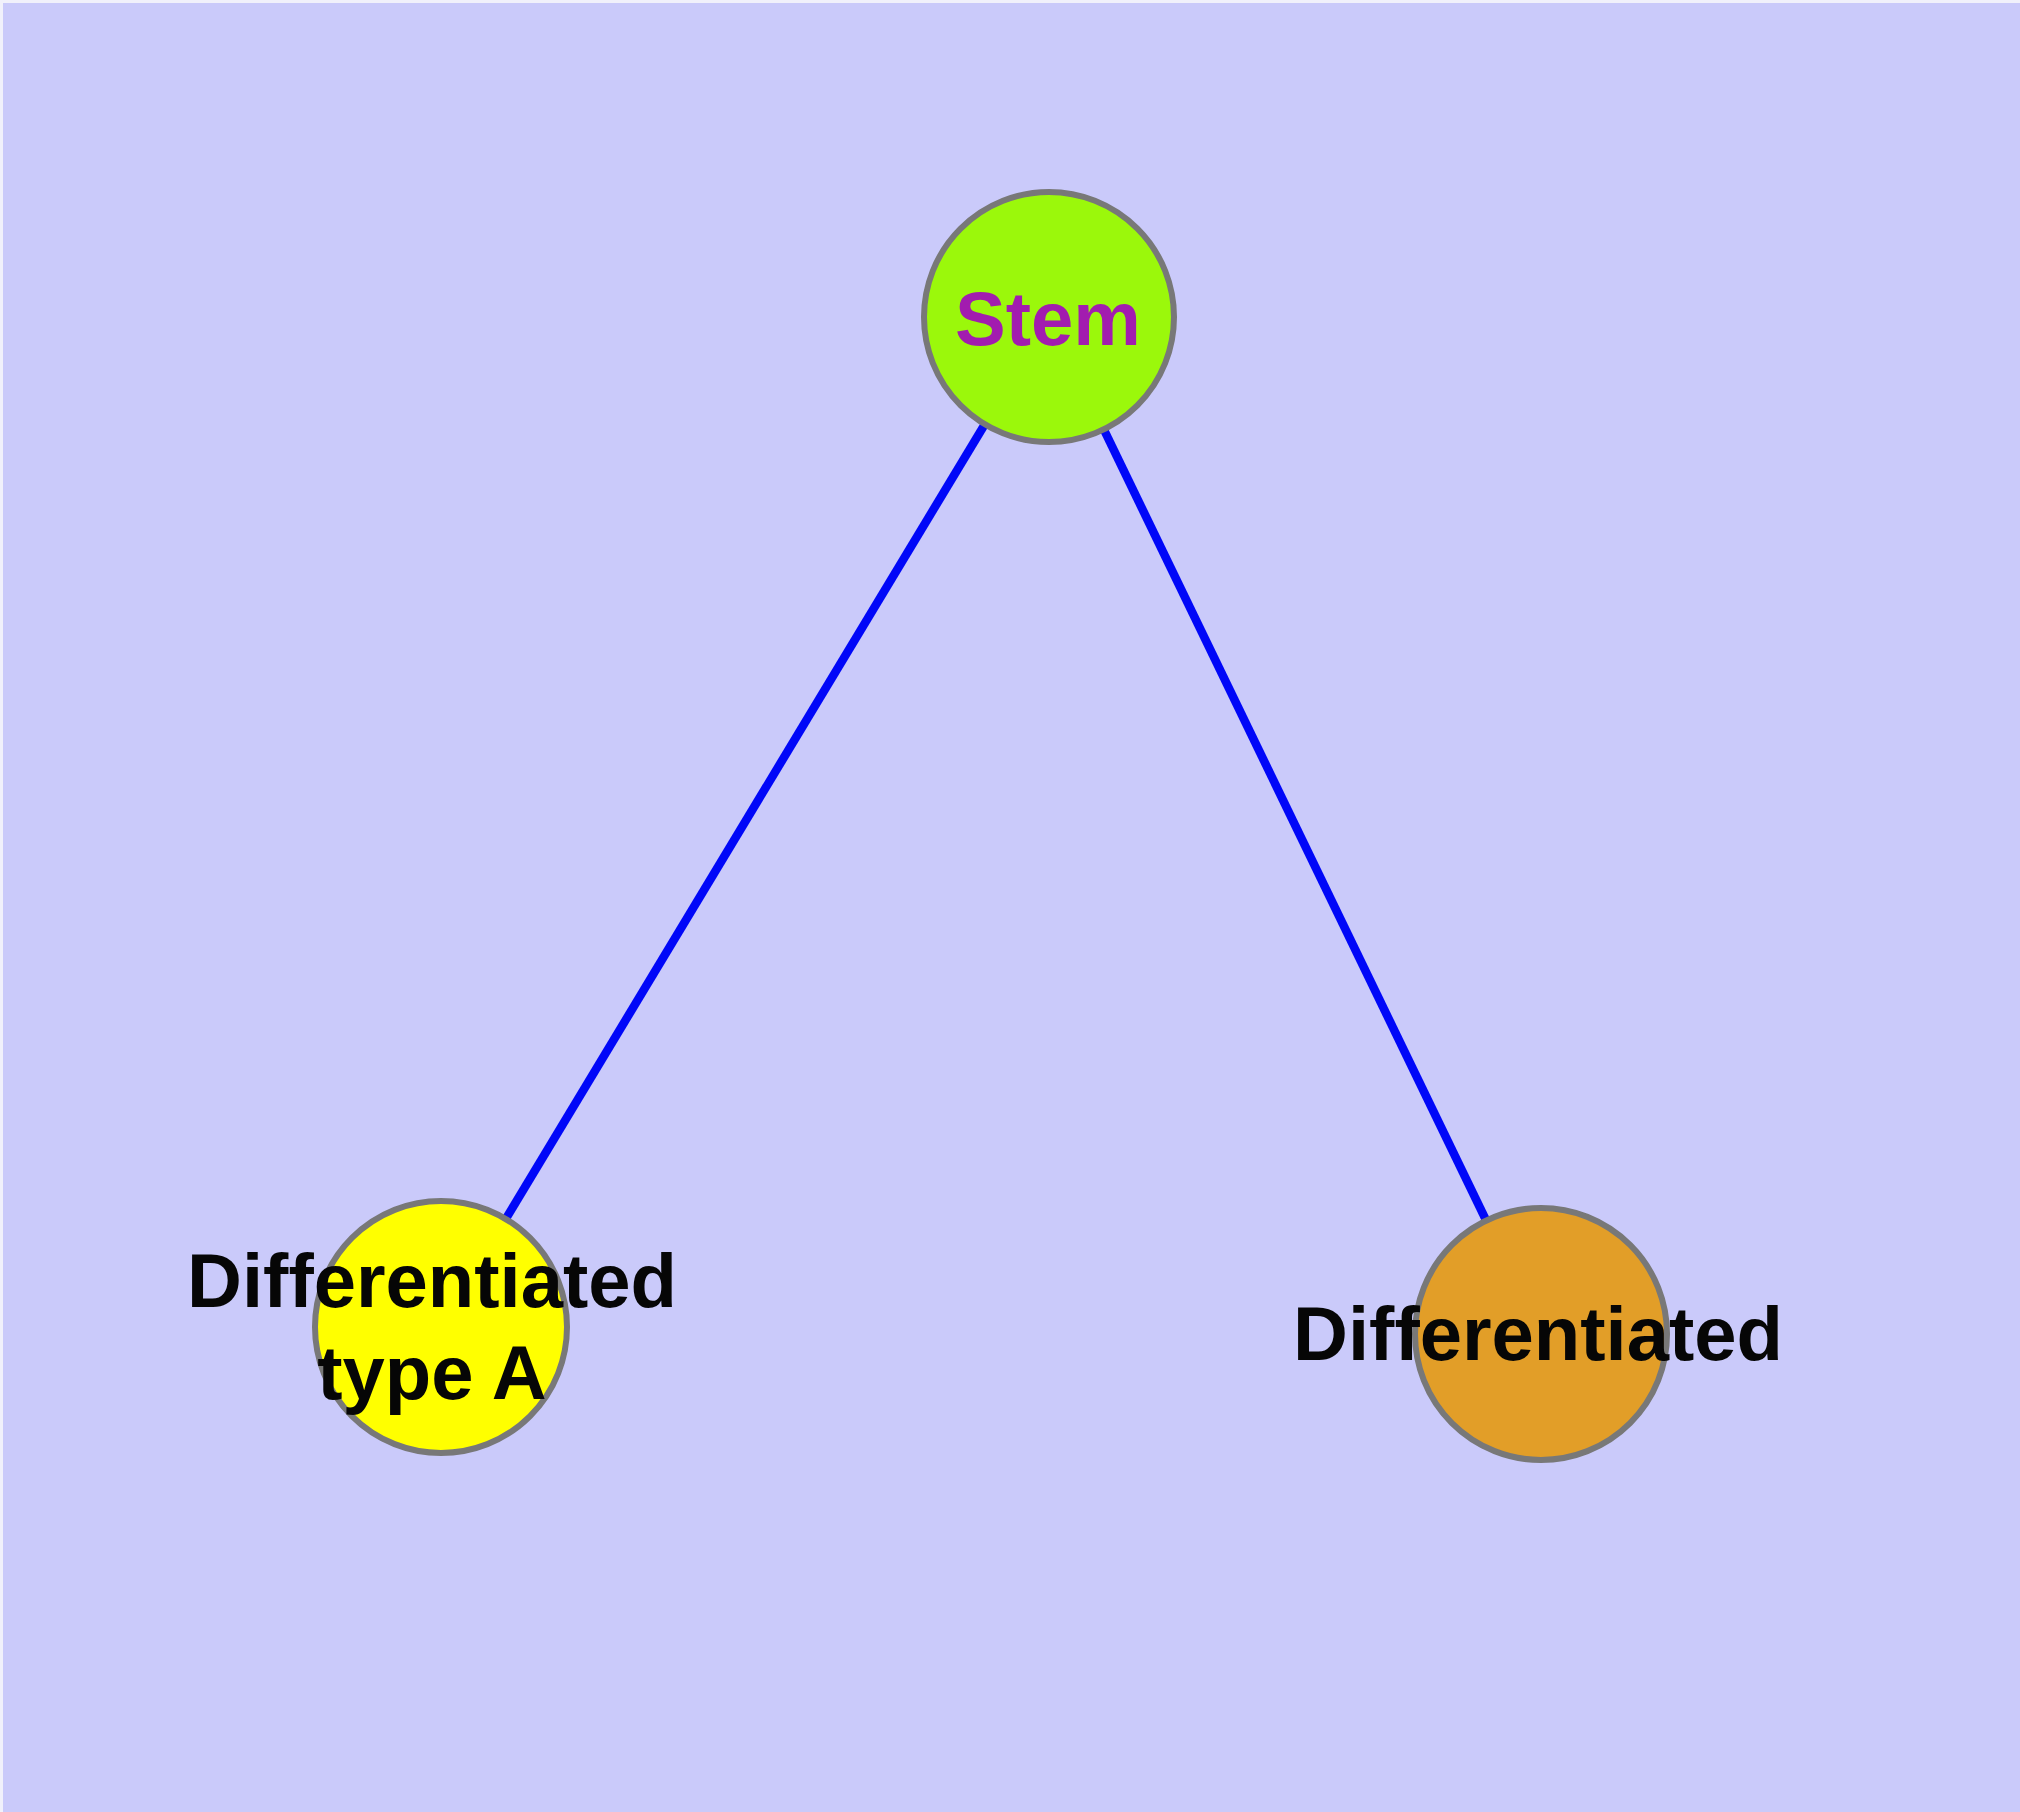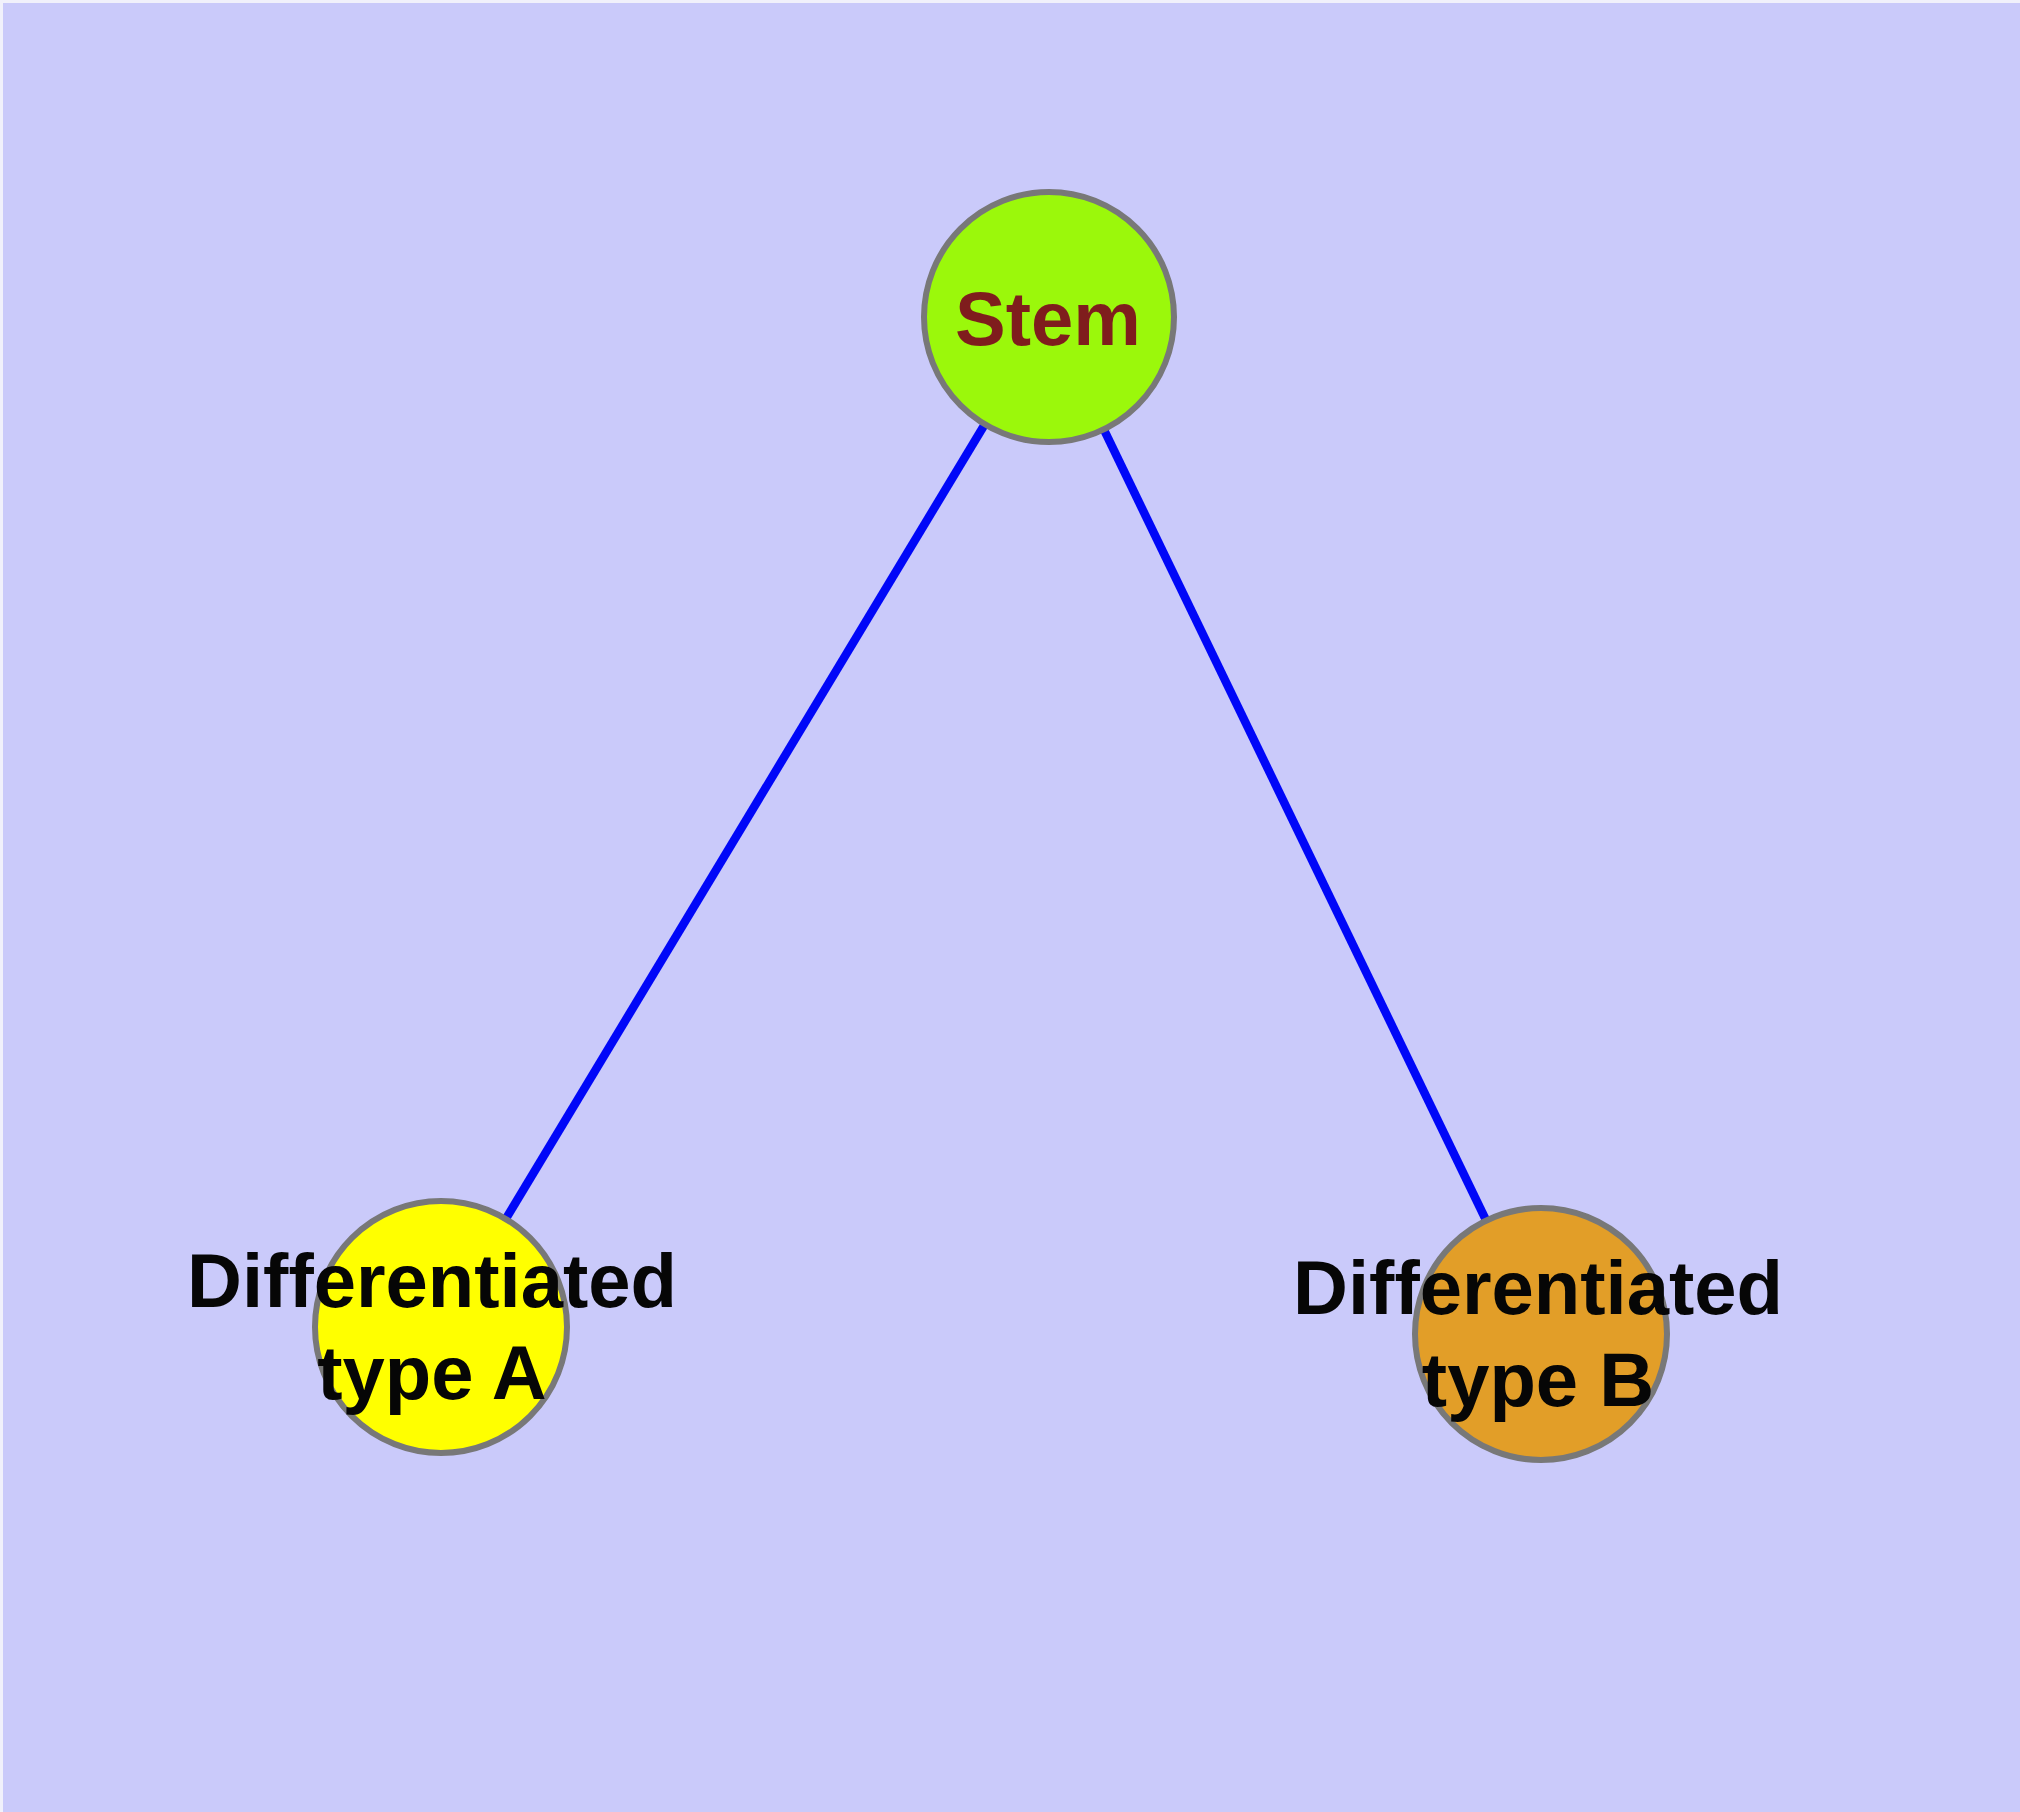--- a/index.html
+++ b/index.html
@@ -83,7 +83,7 @@
 
   <div class="node node-b" data-bind-style="backgroundColor:nodes.type_b.fill;borderColor:node_border_color" style="background-color: rgb(226, 158, 40); border-color: rgb(120, 120, 120);"></div>
 
-  <div class="label label-stem" data-bind="nodes.stem.label" data-bind-style="color:text_color" style="color: #7f1d1d;">Stem</div>
+  <div class="label label-stem" data-bind="nodes.stem.label" data-bind-style="color:text_color" style="color: #a21caf;">Stem</div>
 
   <div class="label label-a" data-bind-style="color:text_color" style="color: rgb(6, 6, 6);">
     <span data-bind="nodes.type_a.label_line1">Differentiated</span>

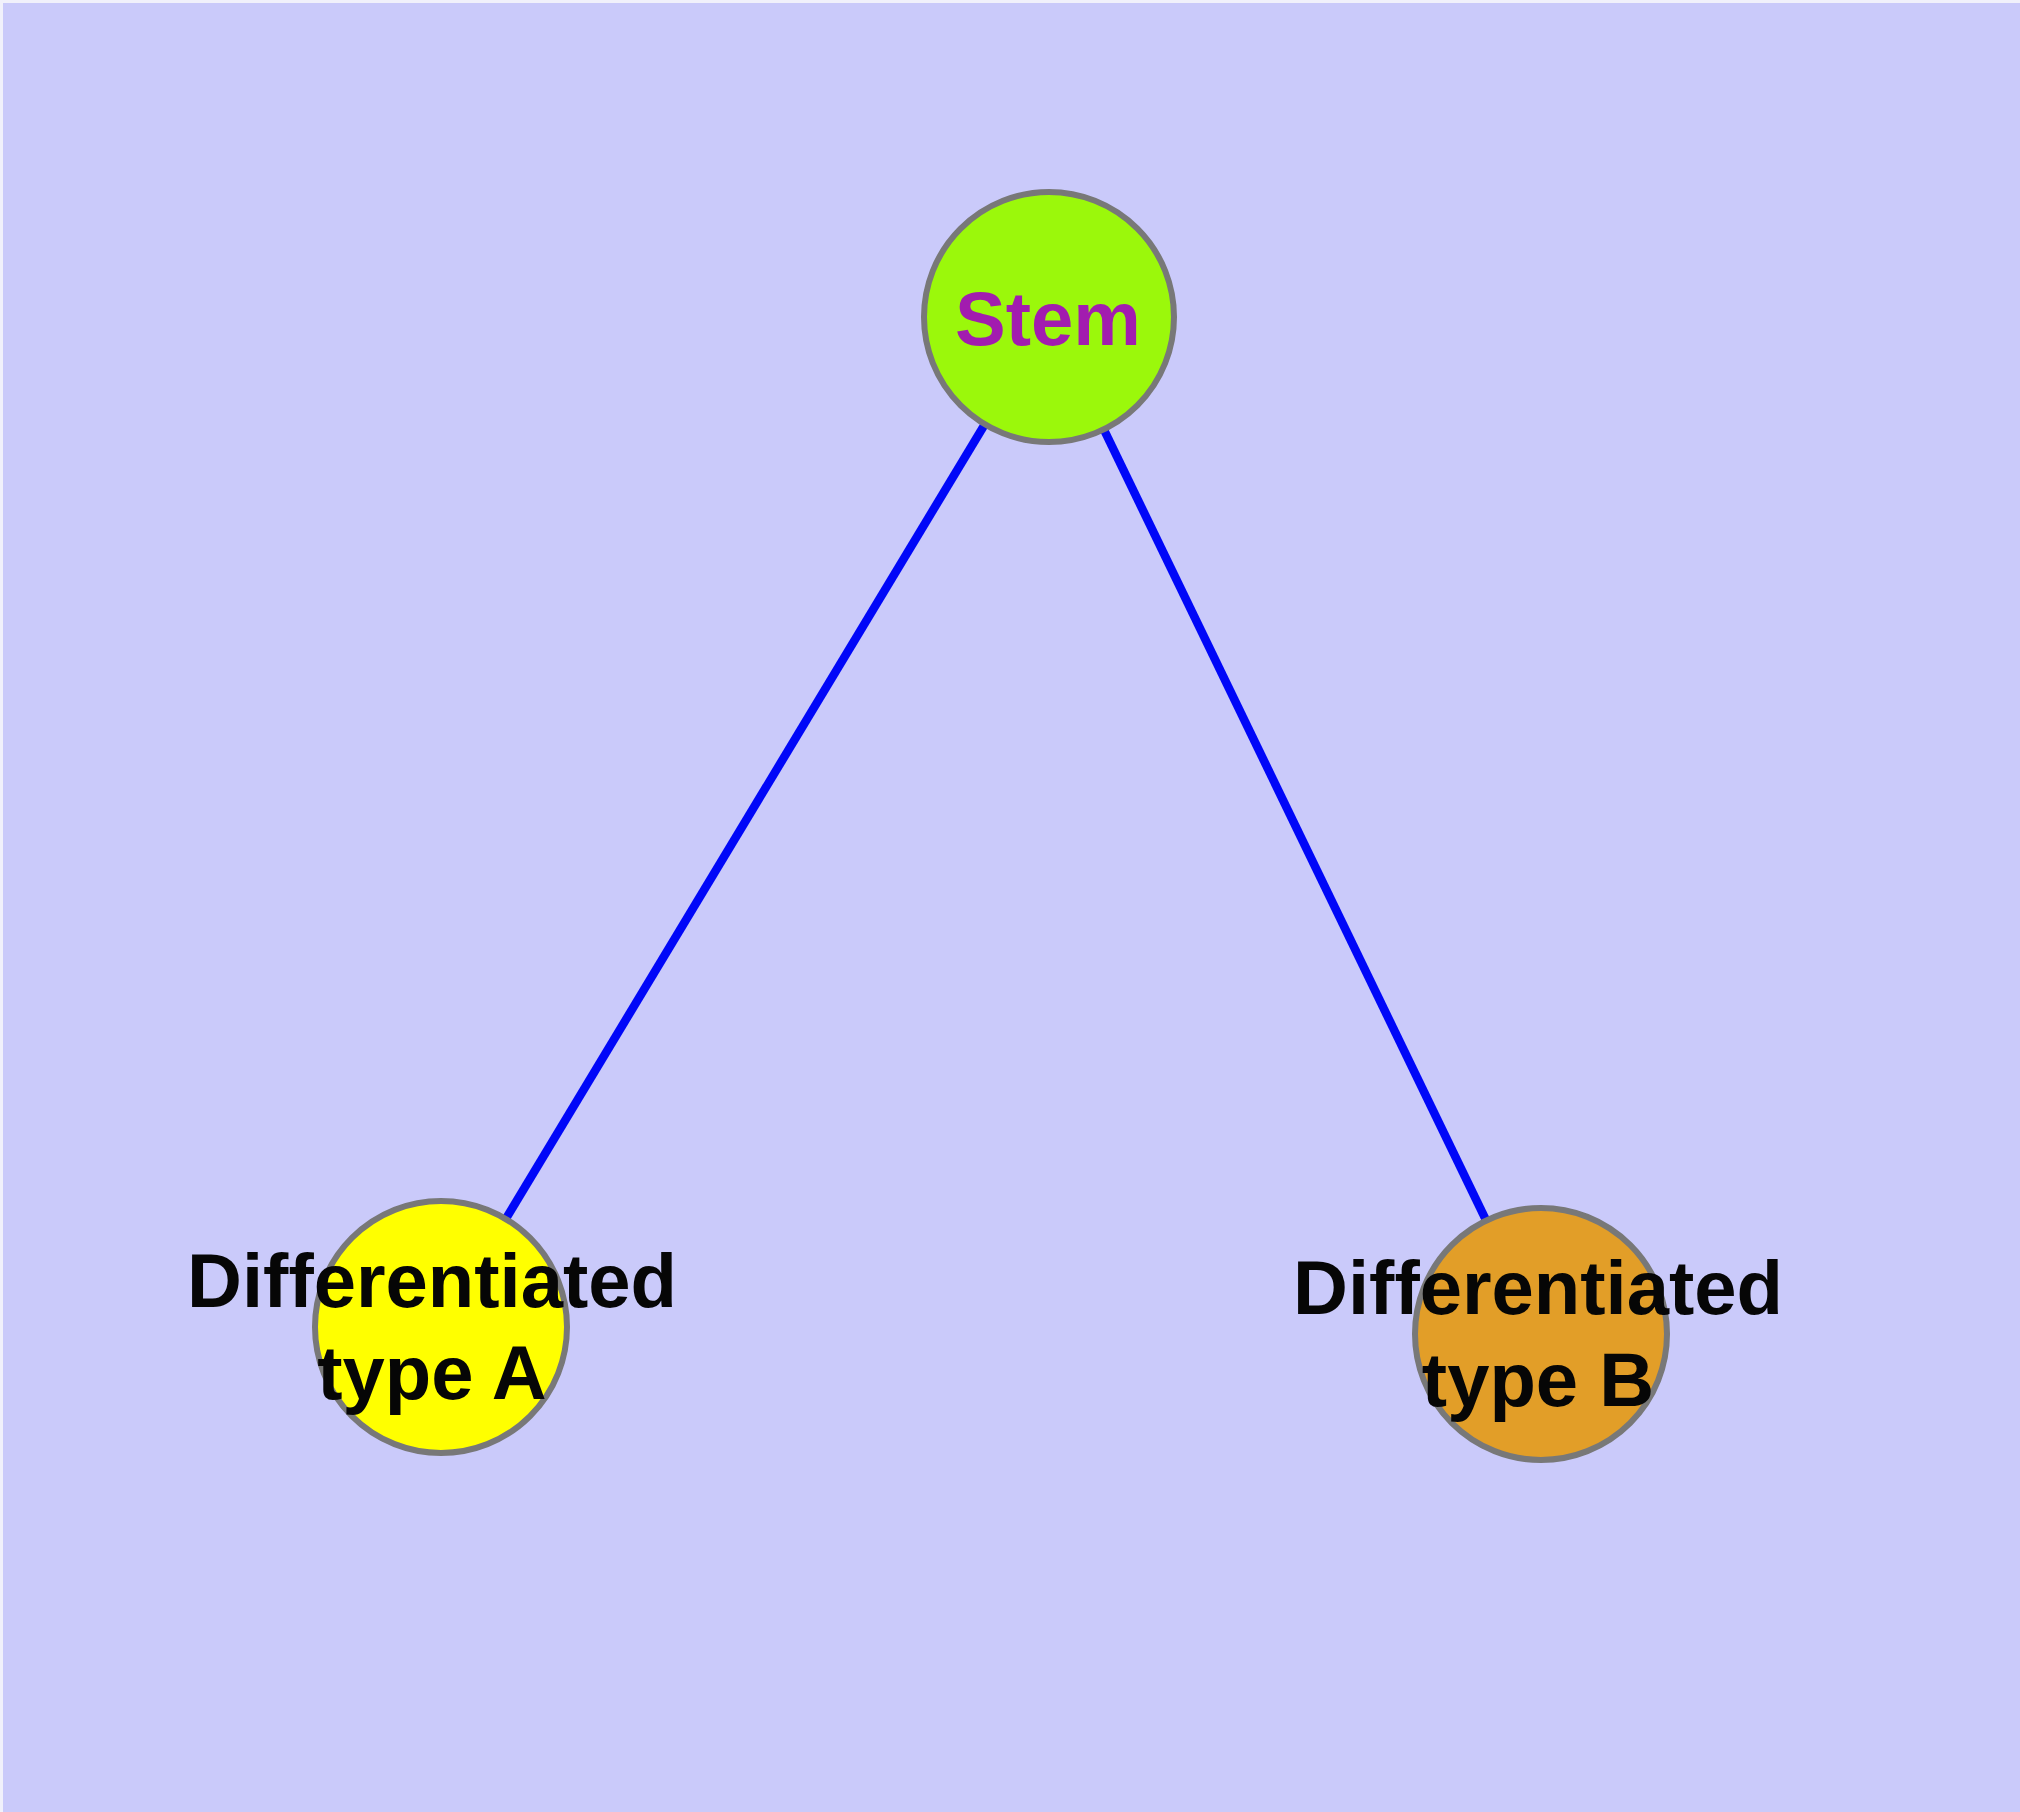--- a/index.html
+++ b/index.html
@@ -92,7 +92,6 @@
 
   <div class="label label-b" data-bind-style="color:text_color" style="color: rgb(6, 6, 6);">
     <span data-bind="nodes.type_b.label_line1">Differentiated</span>
-    <span data-bind="nodes.type_b.label_line2">type B</span>
   </div>
 
   <div class="window-edge-top"></div>

